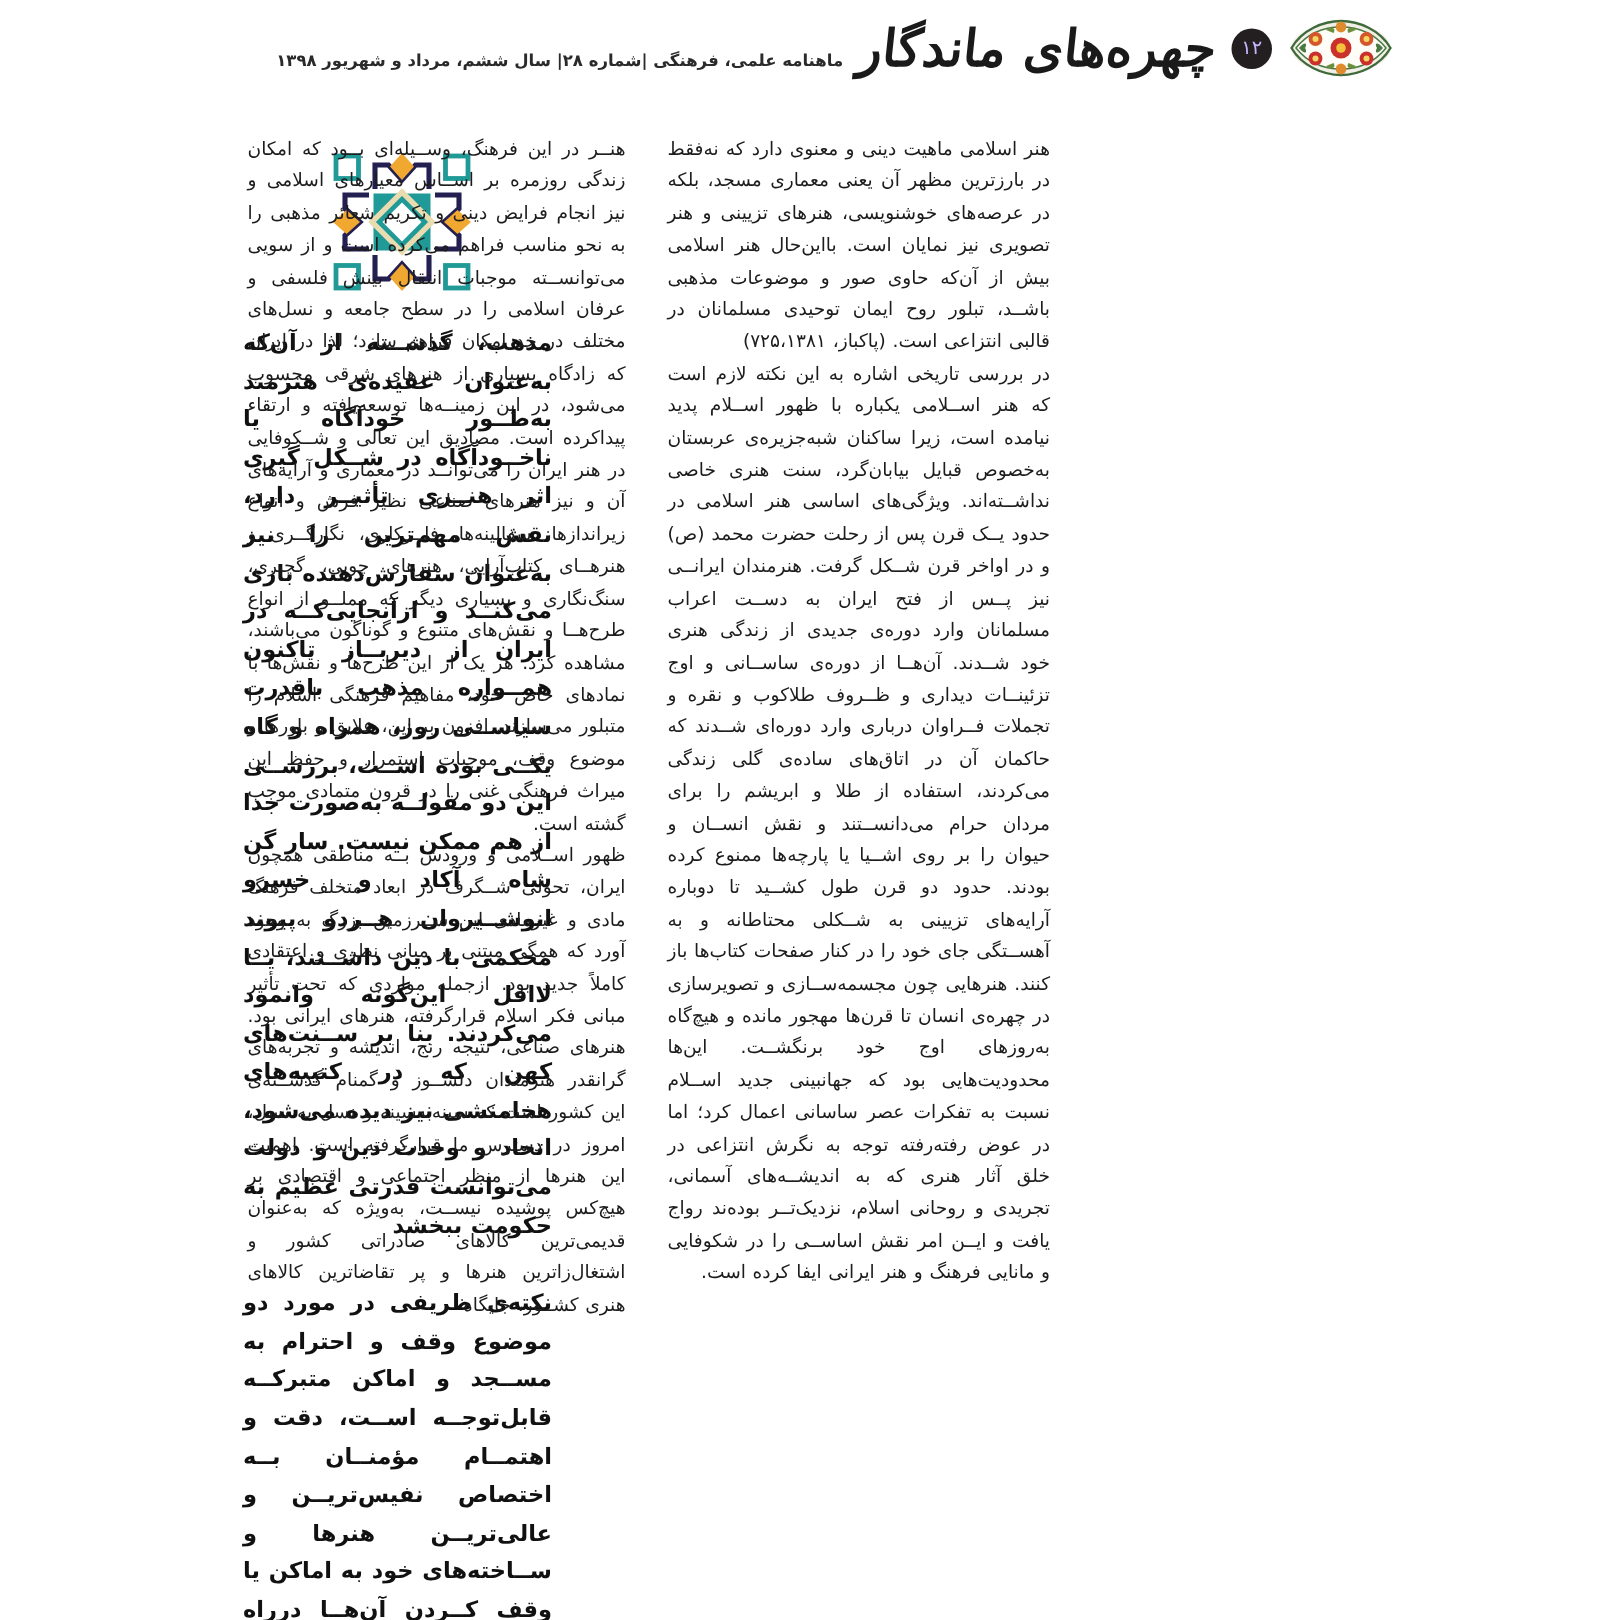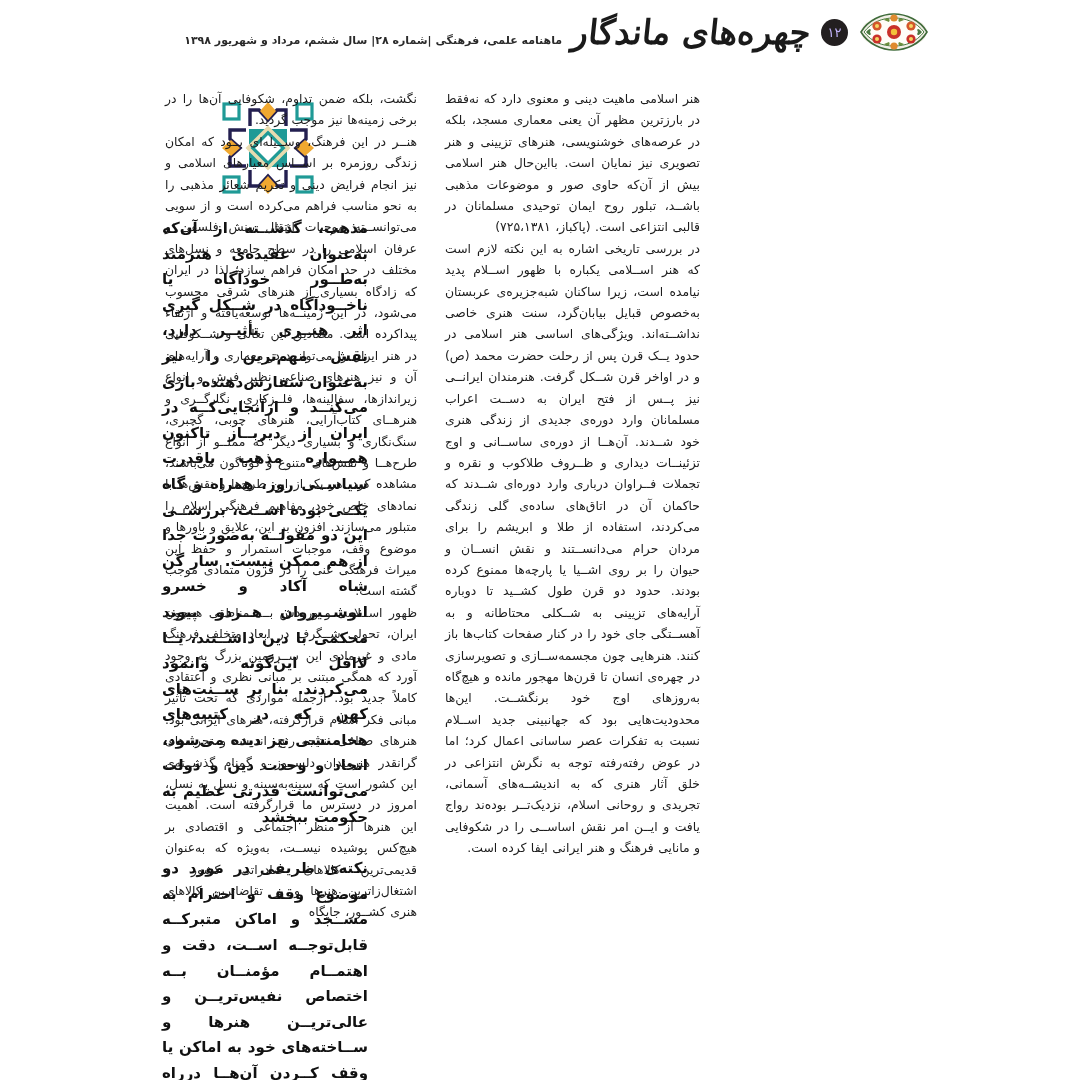--- a/index.html
+++ b/index.html
@@ -209,7 +209,6 @@
   </div>
 
   <div class="col" id="col-left">
-    <p class="body-p">نگشت، بلکه ضمن تداوم، شکوفایی آن‌ها را در برخی زمینه‌ها نیز موجب گردید.</p>
     <p class="body-p">هنــر در این فرهنگ، وســیله‌ای بــود که امکان زندگی روزمره بر اســاس معیارهای اسلامی و نیز انجام فرایض دینی و تکریم شعائر مذهبی را به نحو مناسب فراهم می‌کرده است و از سویی می‌توانســته موجبات انتقال بینش فلسفی و عرفان اسلامی را در سطح جامعه و نسل‌های مختلف در حد امکان فراهم سازد؛ لذا در ایران که زادگاه بسیاری از هنرهای شرقی محسوب می‌شود، در این زمینــه‌ها توسعه‌یافته و ارتقاء پیداکرده است. مصادیق این تعالی و شــکوفایی در هنر ایران را می‌توانــد در معماری و آرایه‌های آن و نیز هنرهای صناعی نظیر فرش و انواع زیراندازها، سفالینه‌ها، فلــزکاری، نگارگــری و هنرهــای کتاب‌آرایی، هنرهای چوبی، گچبری، سنگ‌نگاری و بسیاری دیگر که مملــو از انواع طرح‌هــا و نقش‌های متنوع و گوناگون می‌باشند، مشاهده کرد. هر یک از این طرح‌ها و نقش‌ها با نمادهای خاص خود، مفاهیم فرهنگی اسلام را متبلور می‌سازند. افزون بر این، علایق و باورها و موضوع وقف، موجبات استمرار و حفظ این میراث فرهنگی غنی را در قرون متمادی موجب گشته است.</p>
     <p class="body-p">ظهور اســلامی و ورودش بــه مناطقی همچون ایران، تحولی شــگرف در ابعاد متخلف فرهنگ مادی و غیرمادی این ســرزمین بزرگ به وجود آورد که همگی مبتنی بر مبانی نظری و اعتقادی کاملاً جدید بود. ازجمله مواردی که تحت تأثیر مبانی فکر اسلام قرارگرفته، هنرهای ایرانی بود. هنرهای صناعی، نتیجه رنج، اندیشه و تجربه‌های گرانقدر هنرمندان دلســوز و گمنام گذشــته‌ی این کشور است که سینه‌به‌سینه و نسل به نسل، امروز در دسترس ما قرارگرفته است. اهمیت این هنرها از منظر اجتماعی و اقتصادی بر هیچ‌کس پوشیده نیســت، به‌ویژه که به‌عنوان قدیمی‌ترین کالاهای صادراتی کشور و اشتغال‌زاترین هنرها و پر تقاضاترین کالاهای هنری کشــور، جایگاه</p>
   </div>

